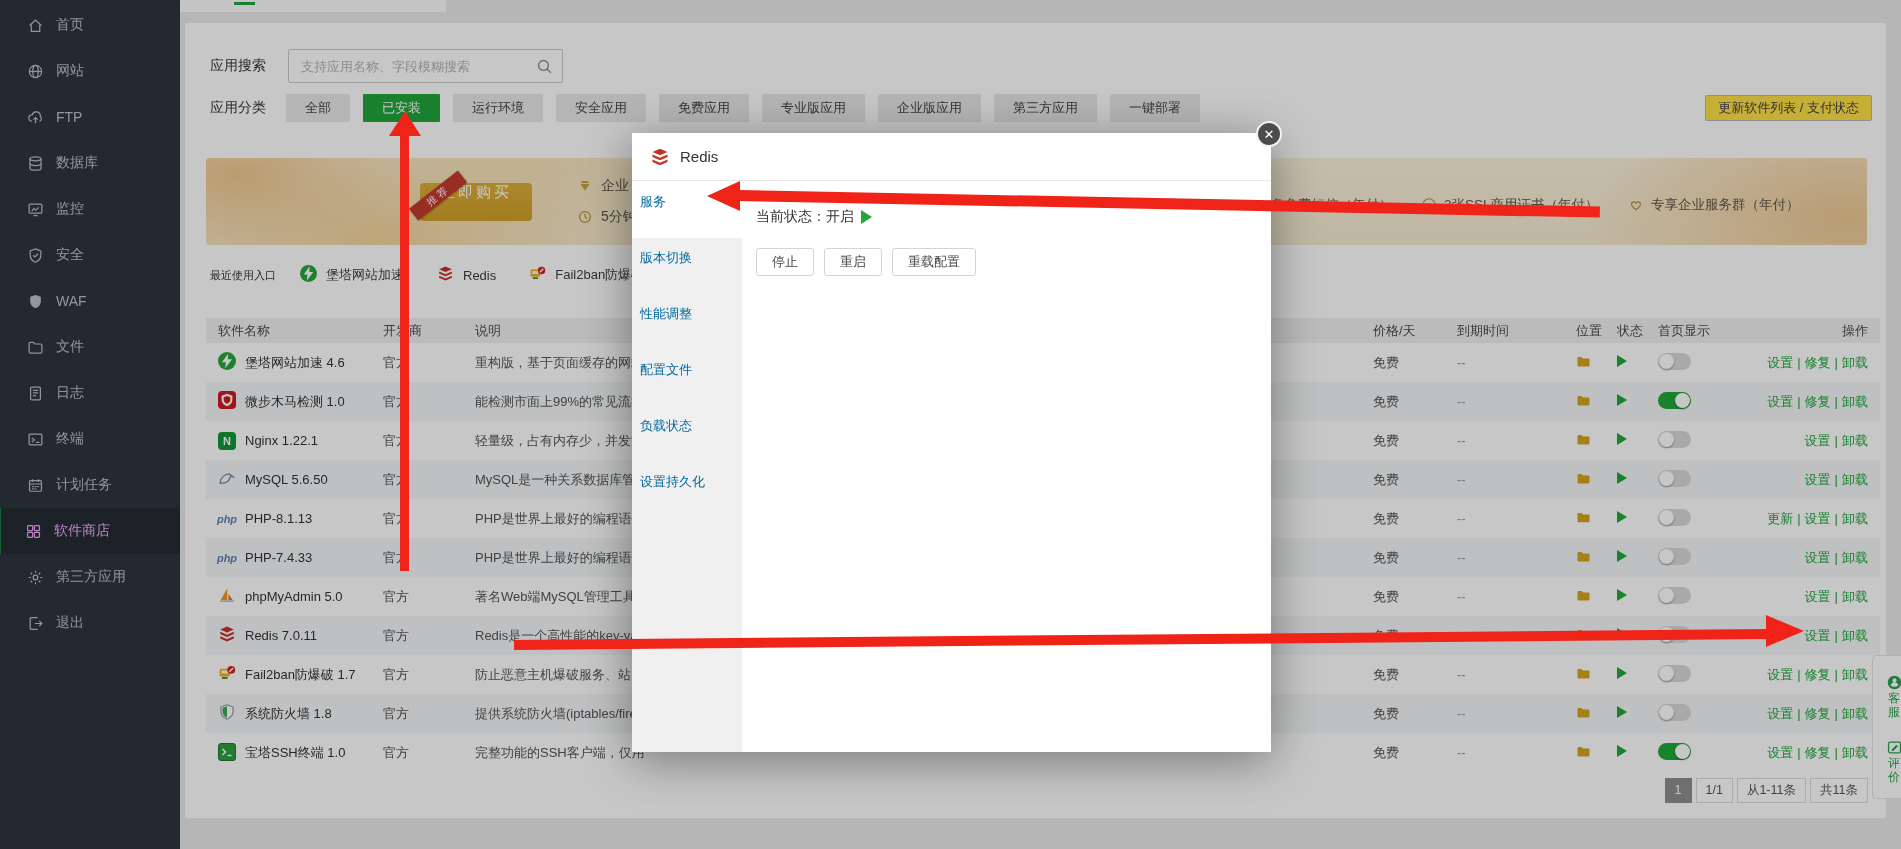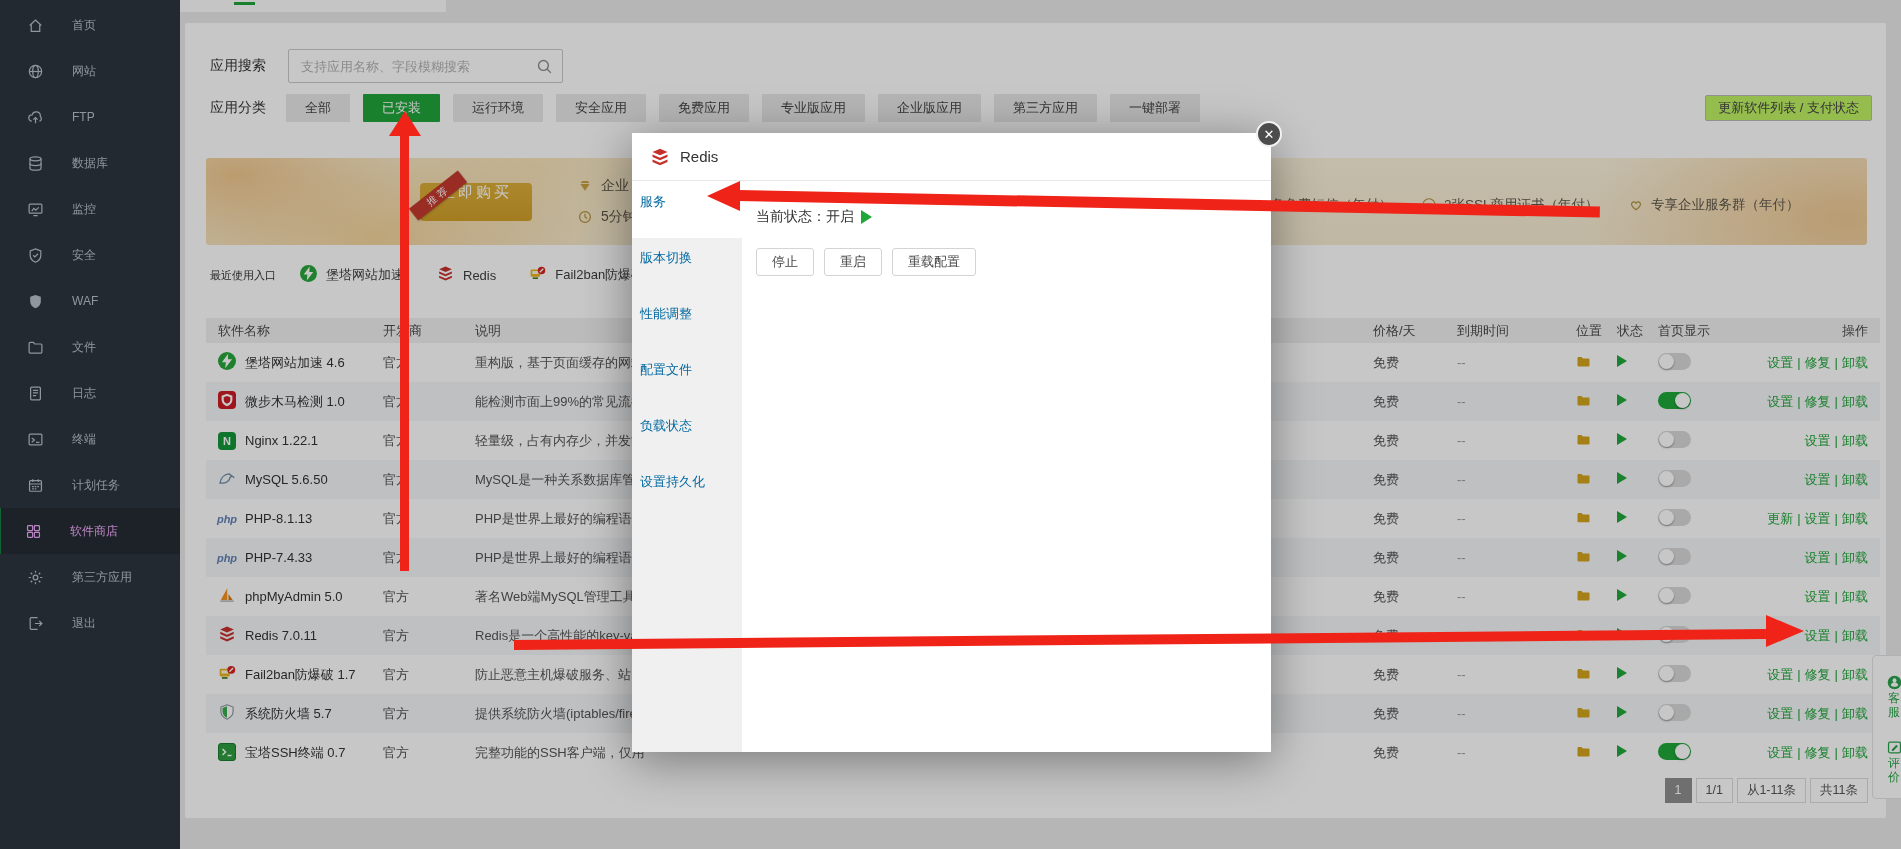--- a/index.html
+++ b/index.html
@@ -7,7 +7,7 @@
        font-family:"Liberation Sans","DejaVu Sans",sans-serif;background:#e9eaeb}
   
   .sidebar{position:absolute;left:0;top:0;width:180px;height:849px;background:#2e353e;z-index:1;padding-top:2px}
-  .sb-item{height:46px;display:flex;align-items:center;padding-left:27px;gap:28px;color:#b9c0c8;font-size:12px;cursor:pointer}
+  .sb-item{height:46px;display:flex;align-items:center;padding-left:27px;gap:12px;color:#b9c0c8;font-size:14px;cursor:pointer}
   .sb-item .icon{width:17px;height:17px;display:inline-flex}
   .sb-item svg{width:17px;height:17px}
   .sb-item.active{background:#262c34;color:#f0abfc;border-left:1px solid #15803d;padding-left:24px}

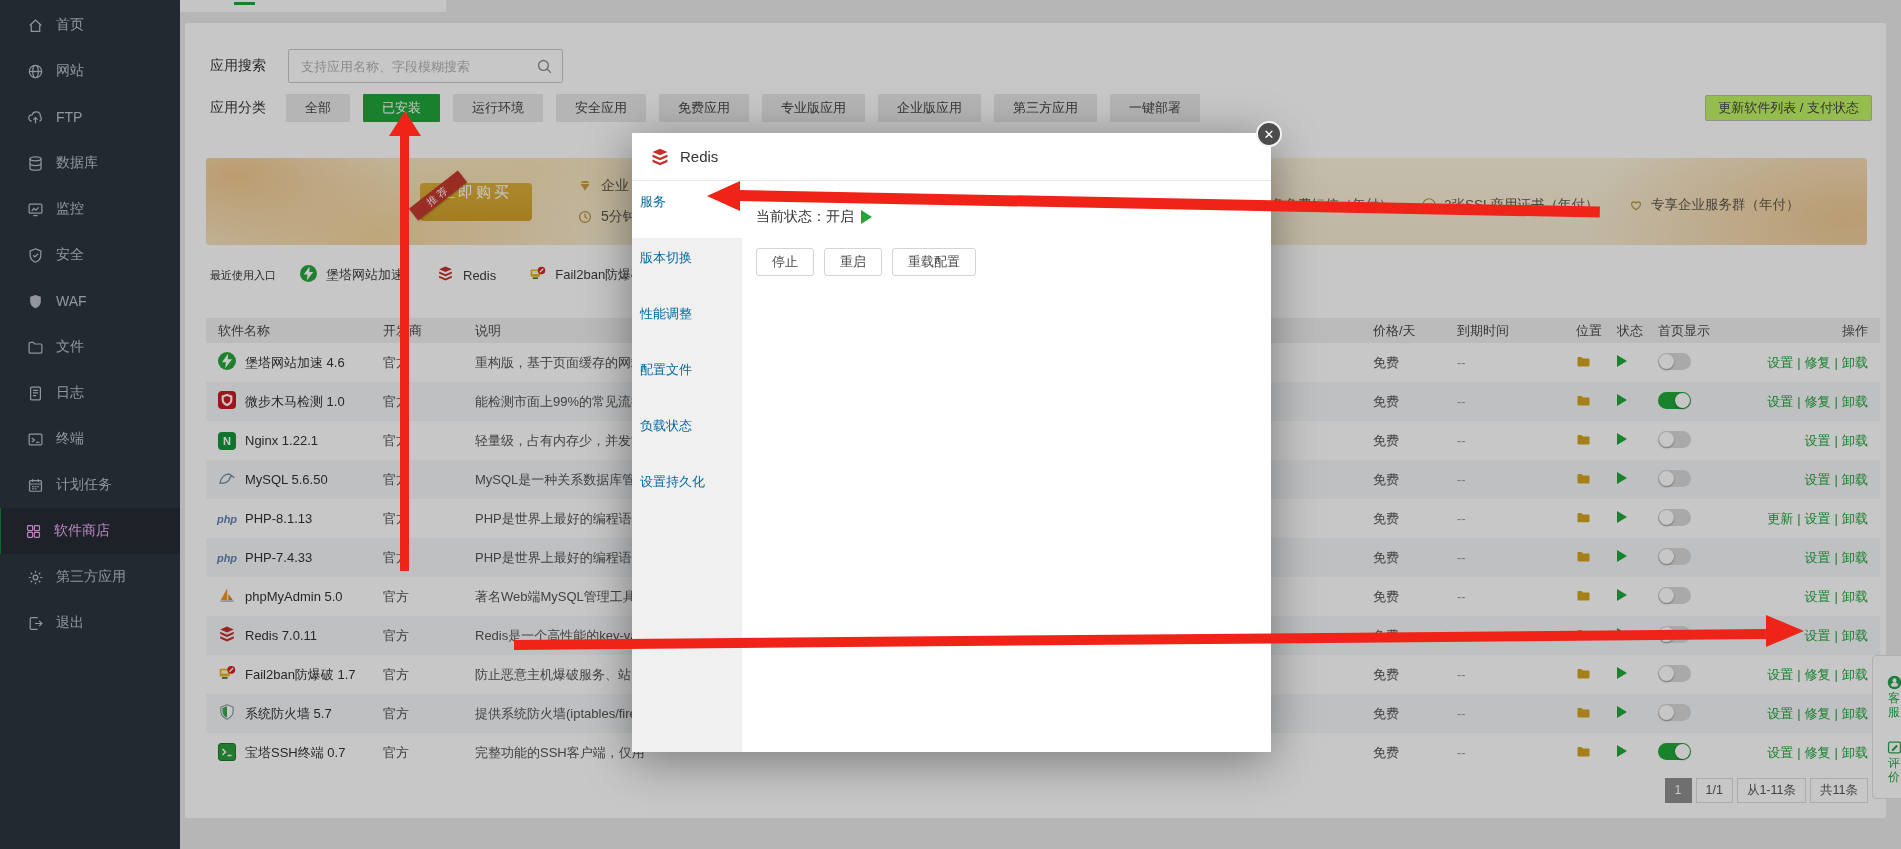--- a/index.html
+++ b/index.html
@@ -26,7 +26,7 @@
   .cat-label{font-size:14px;color:#333;margin-right:20px}
   .cat-btn{height:28px;line-height:28px;padding:0 19px;background:#e8e8e8;color:#454545;font-size:13px;margin-right:13px;cursor:pointer;border-radius:1px;white-space:nowrap}
   .cat-btn.active{background:#20a53a;color:#fff}
-  .update-btn{margin-left:auto;height:26px;line-height:24px;border:1px solid #b9b9b9;background:#bef264;padding:0 12px;font-size:13px;color:#444;border-radius:2px;cursor:pointer;white-space:nowrap}
+  .update-btn{margin-left:auto;height:26px;line-height:24px;border:1px solid #b9b9b9;background:#fde047;padding:0 12px;font-size:13px;color:#444;border-radius:2px;cursor:pointer;white-space:nowrap}
   
   .banner{position:absolute;left:21px;top:135px;width:1661px;height:87px;border-radius:3px;overflow:visible;
     background:

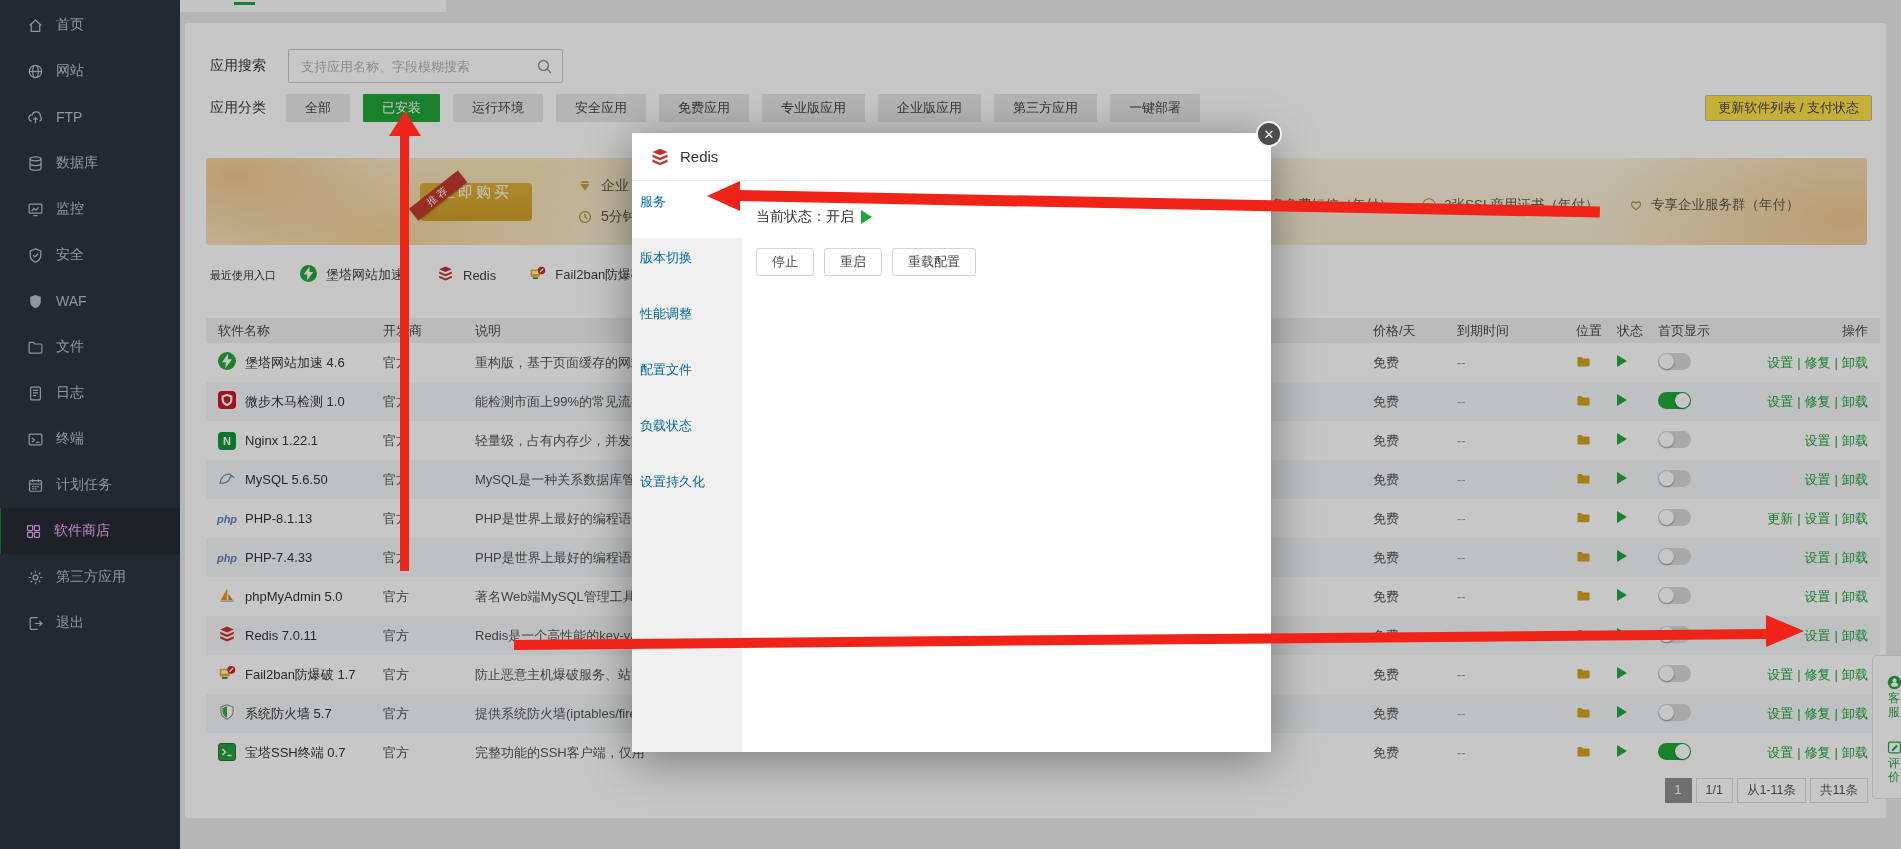--- a/index.html
+++ b/index.html
@@ -577,7 +577,7 @@
                   <path d="M8 2.8v10.4C5.6 12 4 10.3 4 7.6V4.4z" fill="#3aa94f"></path>
                 </svg>
               </span></span>
-            <span>系统防火墙 5.7</span>
+            <span>系统防火墙 1.8</span>
           </span>
           <span class="c-vendor">官方</span>
           <span class="c-desc">提供系统防火墙(iptables/fire</span>

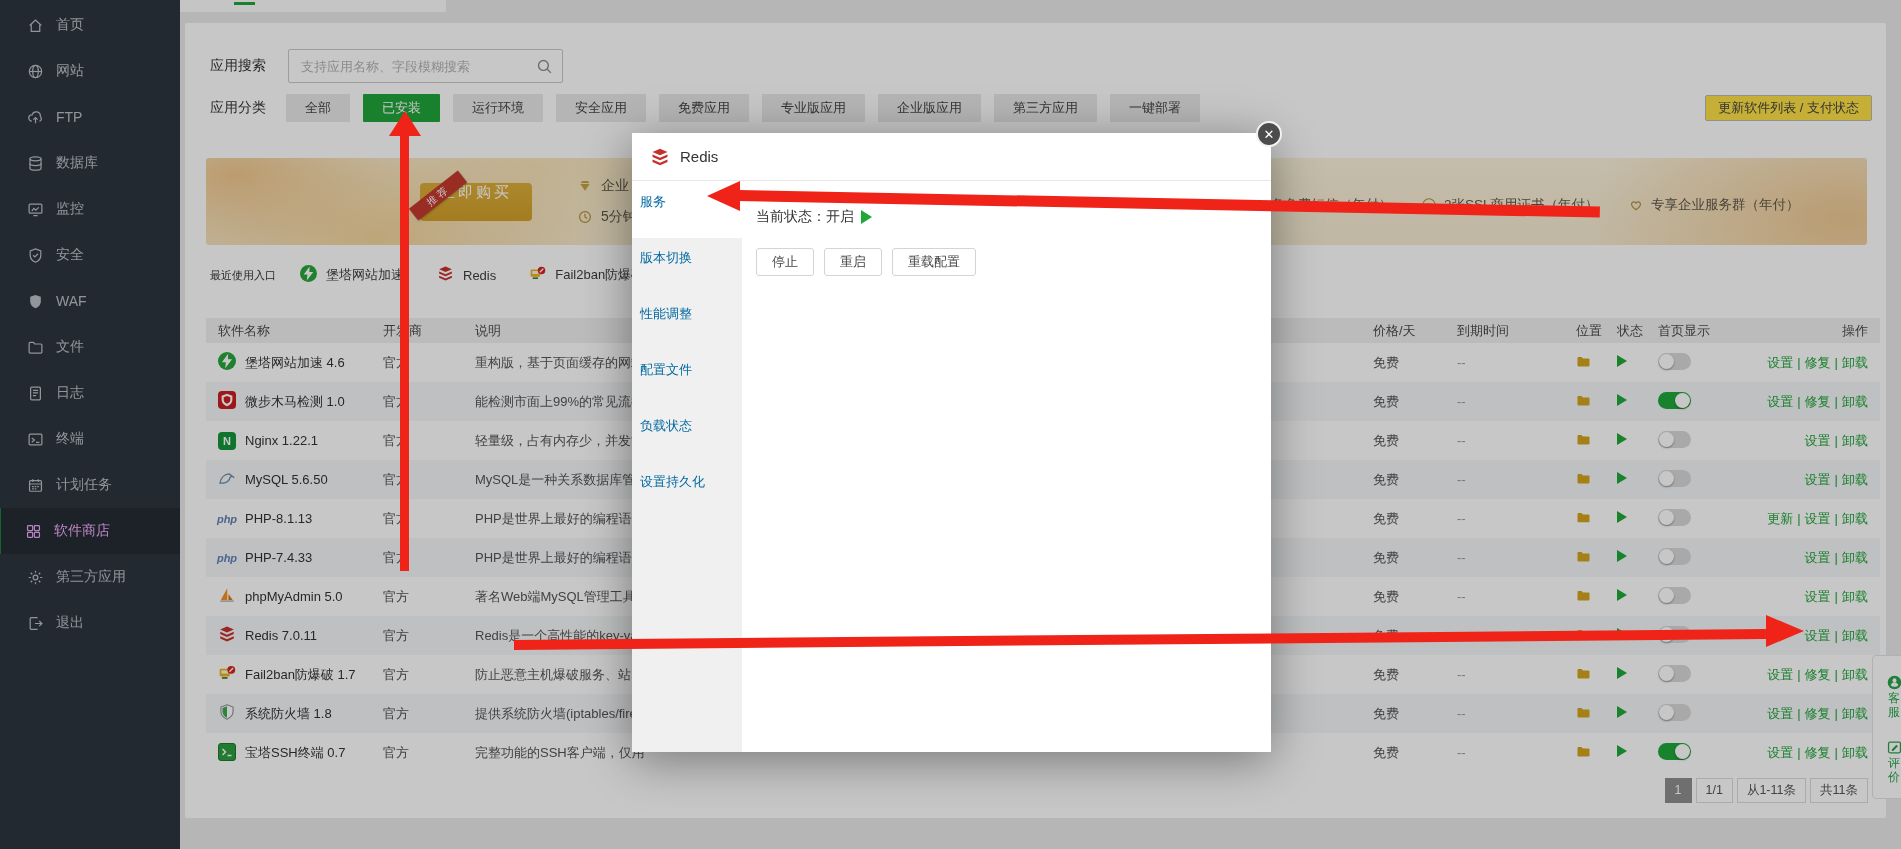--- a/index.html
+++ b/index.html
@@ -599,7 +599,7 @@
                   <path d="M3.5 5l3 3-3 3M8.5 11.5h4"></path>
                 </svg>
               </span></span>
-            <span>宝塔SSH终端 0.7</span>
+            <span>宝塔SSH终端 1.0</span>
           </span>
           <span class="c-vendor">官方</span>
           <span class="c-desc">完整功能的SSH客户端，仅用</span>

